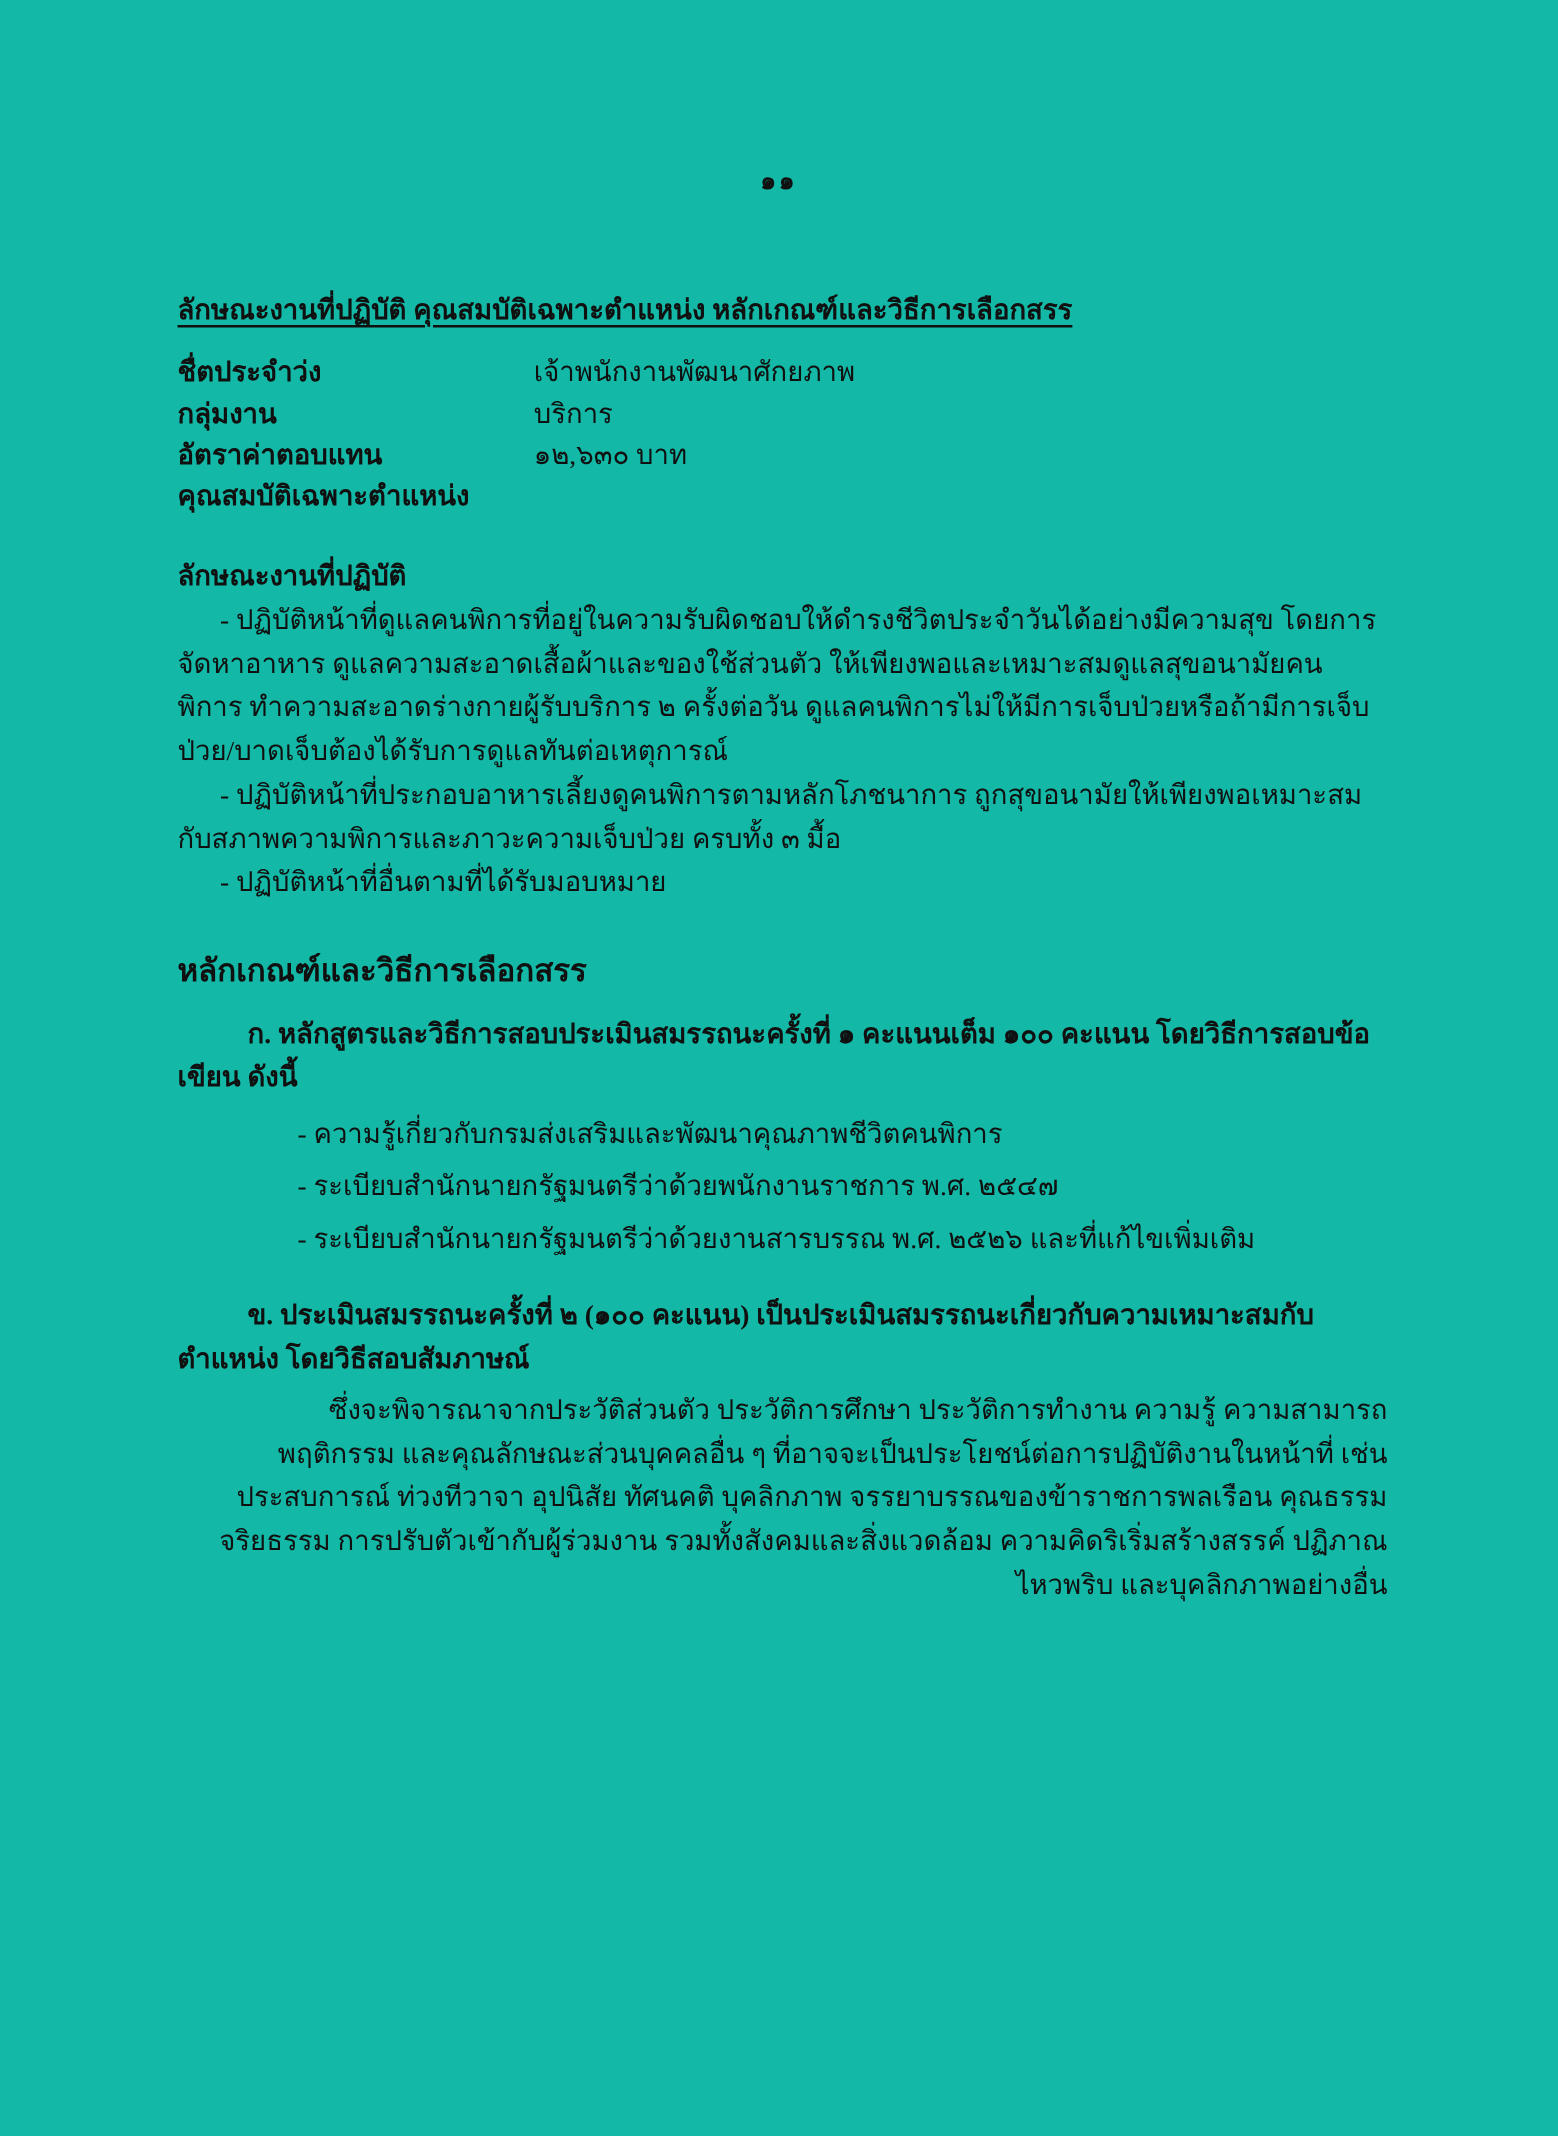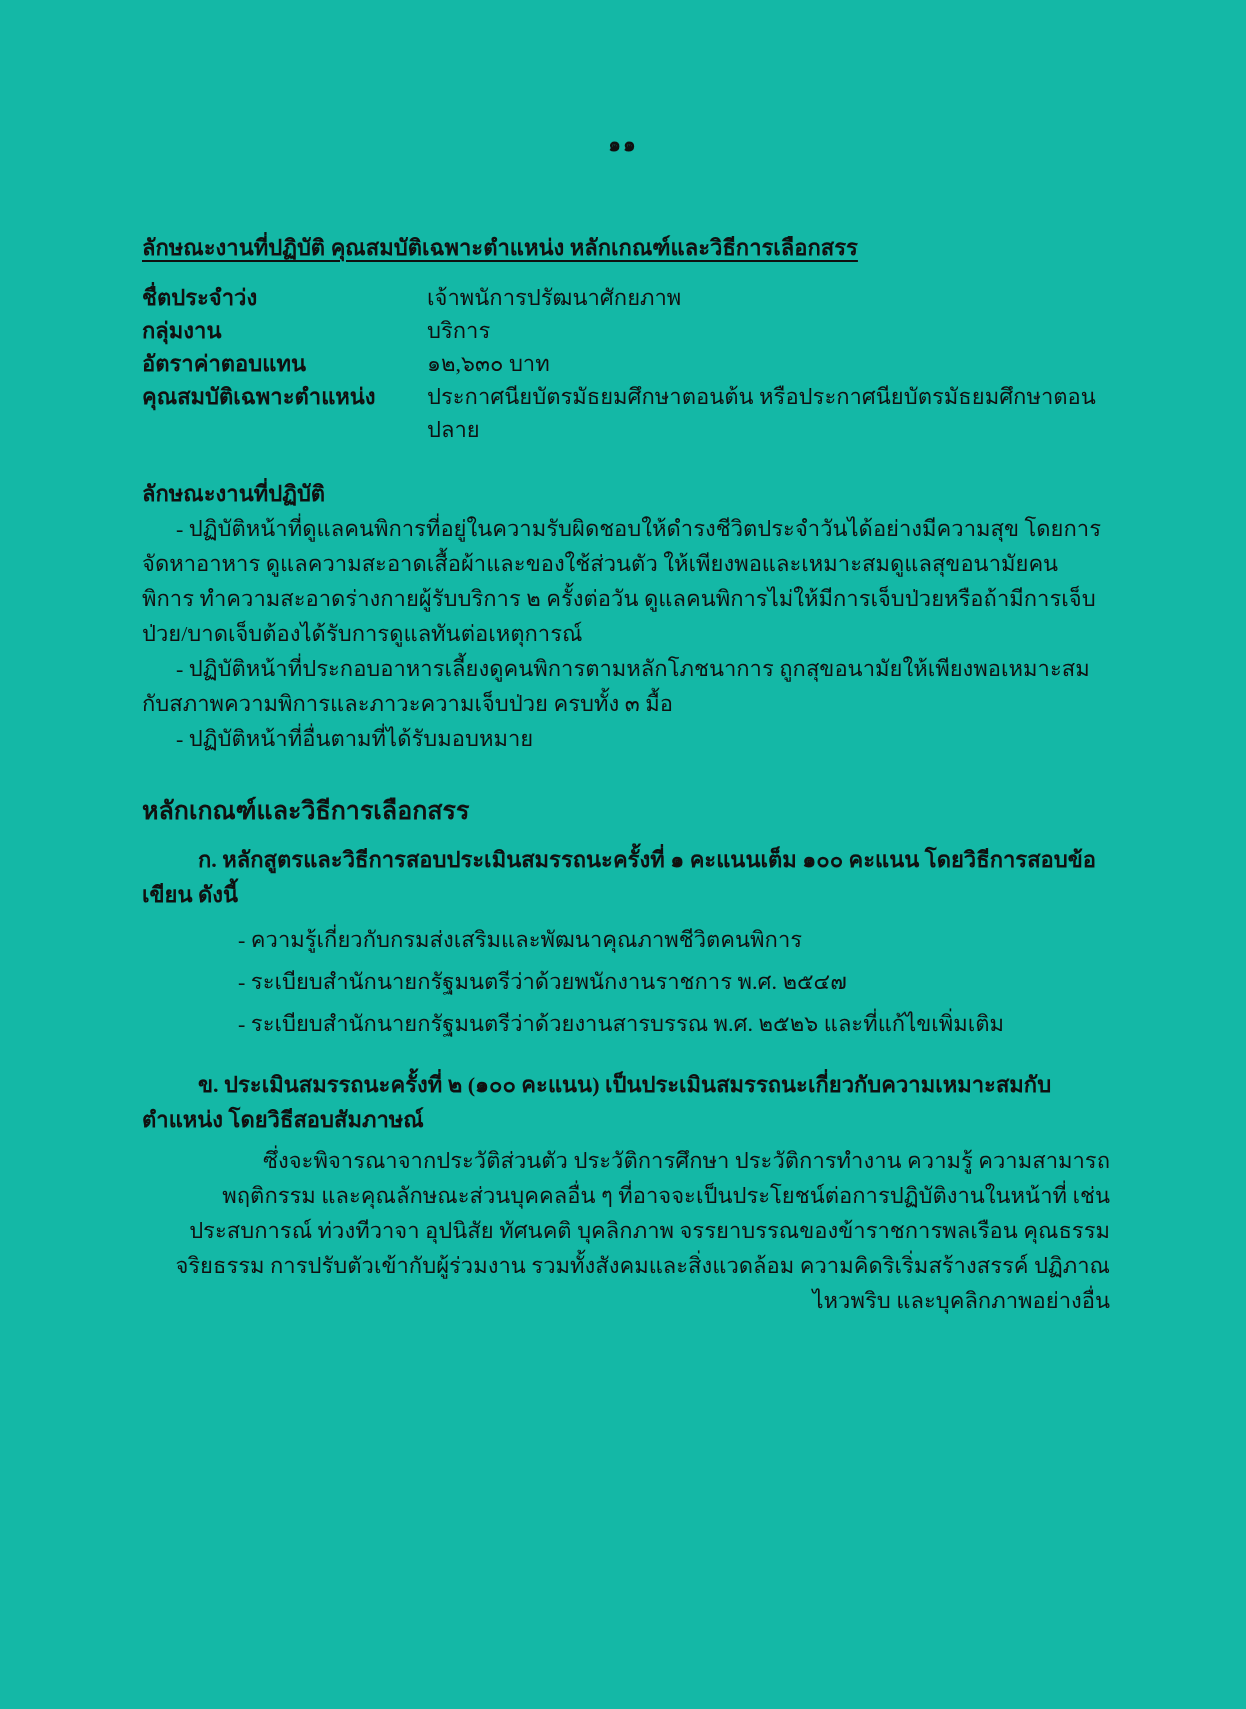--- a/index.html
+++ b/index.html
@@ -71,7 +71,7 @@
     <div class="fields">
       <div class="field-row">
         <div class="field-label">ชื่ตประจำว่ง</div>
-        <div class="field-value">เจ้าพนัการปรัฒนาศักยภาพ</div>
+        <div class="field-value">เจ้าพนักงานพัฒนาศักยภาพ</div>
       </div>
       <div class="field-row">
         <div class="field-label">กลุ่มงาน</div>

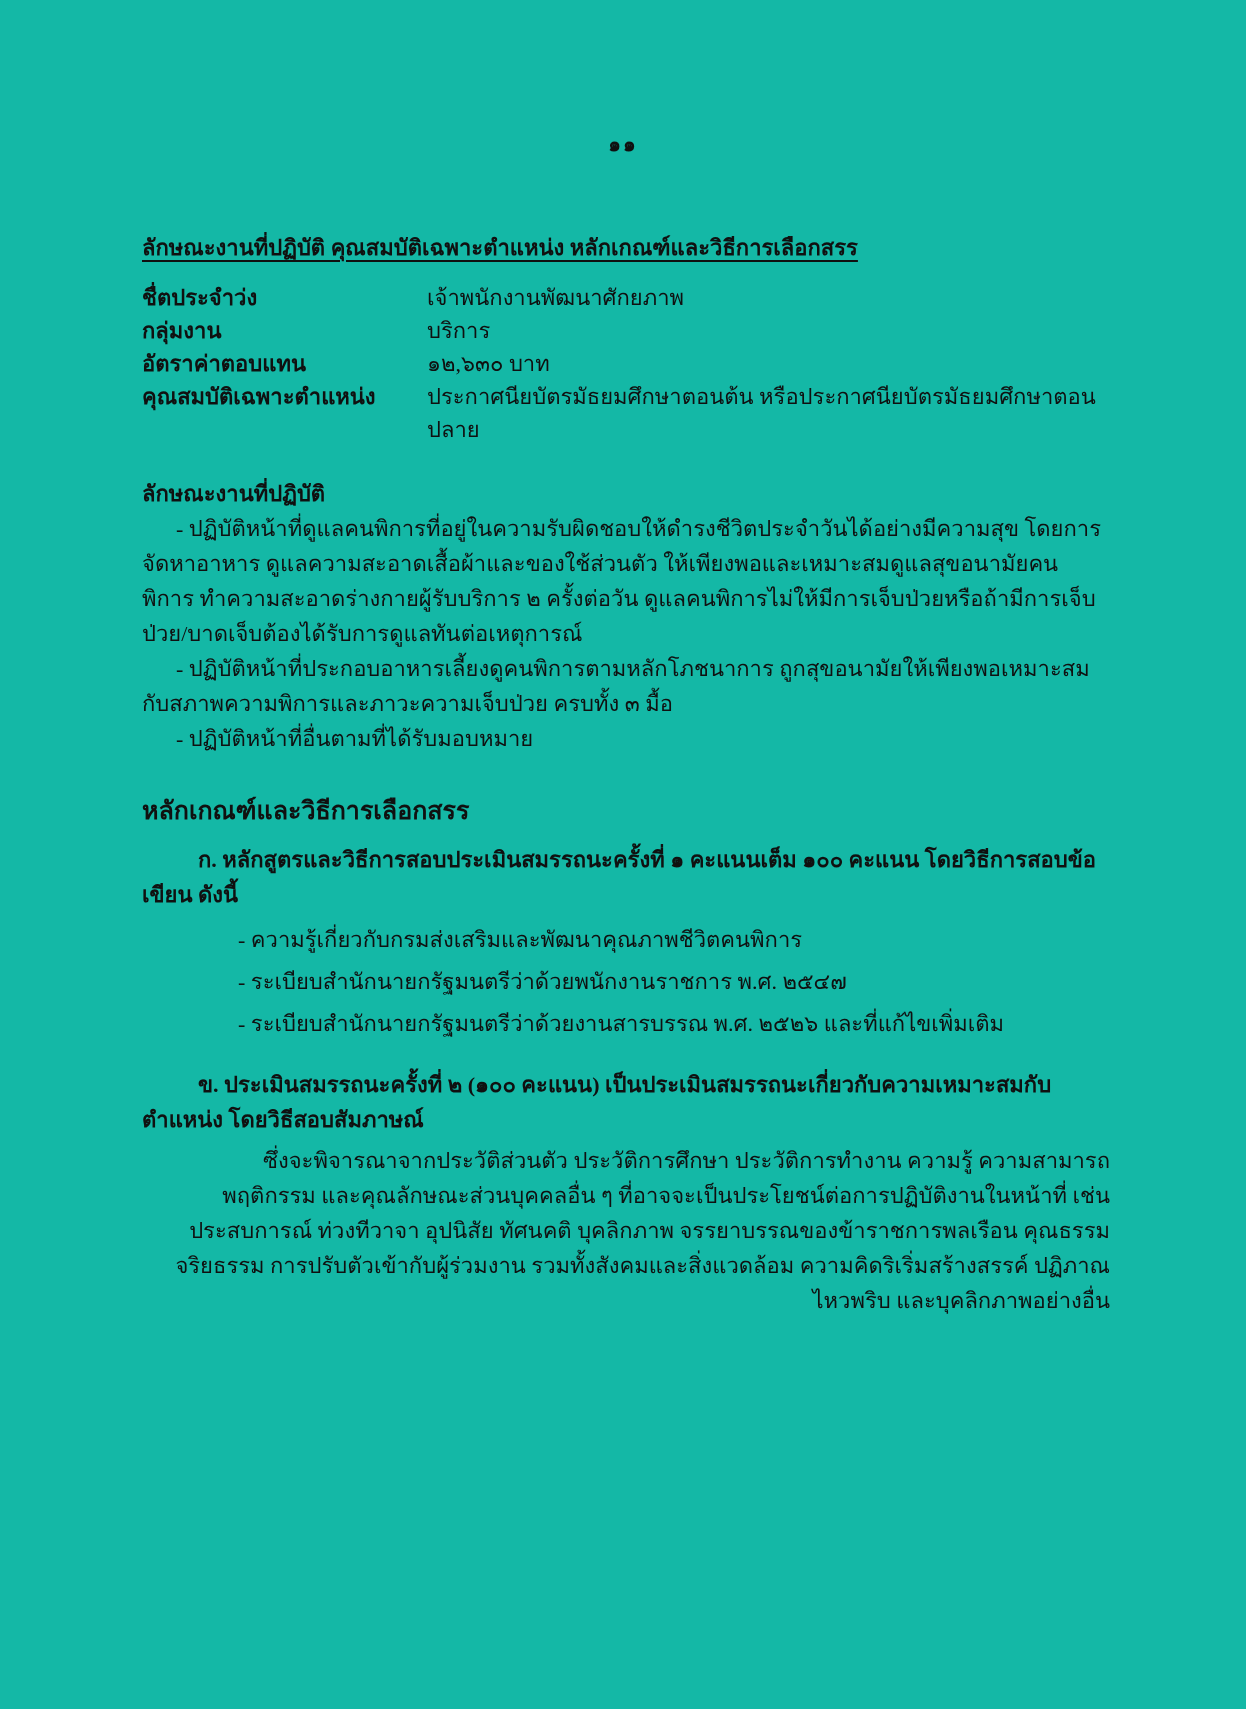--- a/index.html
+++ b/index.html
@@ -83,7 +83,6 @@
       </div>
       <div class="field-row">
         <div class="field-label">คุณสมบัติเฉพาะตำแหน่ง</div>
-        <div class="field-value">ประกาศนียบัตรมัธยมศึกษาตอนต้น หรือประกาศนียบัตรมัธยมศึกษาตอนปลาย</div>
       </div>
     </div>
 

